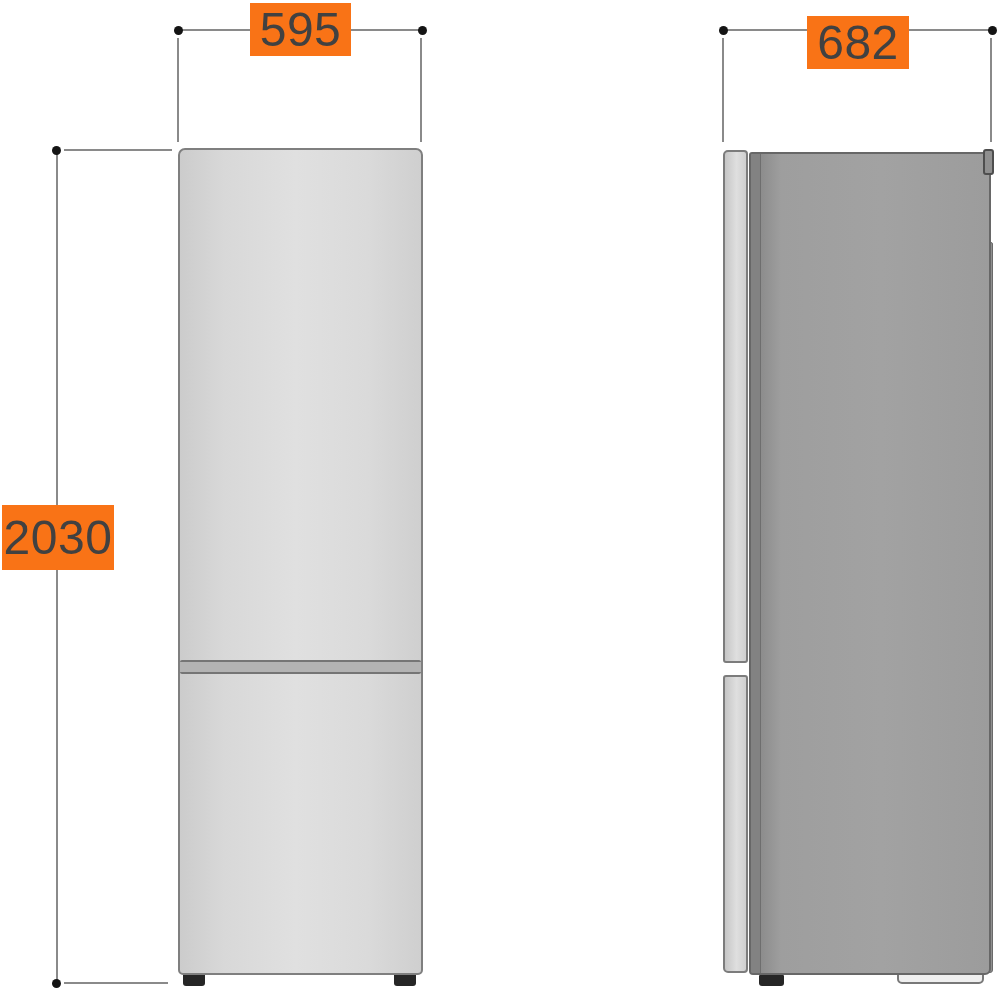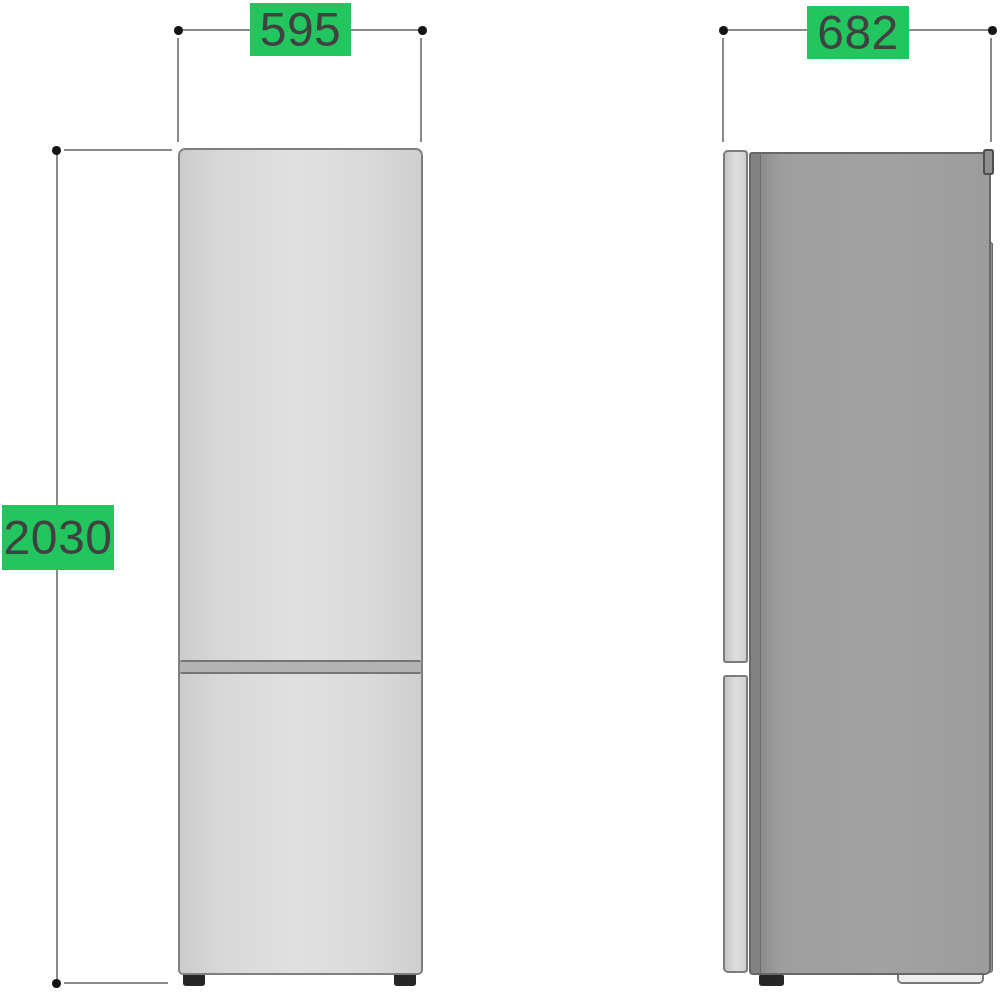--- a/index.html
+++ b/index.html
@@ -17,7 +17,7 @@
     position:absolute;text-align:center;font-size:48px;color:#414141;
     letter-spacing:0.5px;line-height:1.1;white-space:nowrap;
   }
-  .dim-label span{background:#22c55e;padding:0 10px;margin-top:24px;}
+  .dim-label span{background:#f97316;padding:0 10px;margin-top:24px;}
   
   .front-body{
     position:absolute;left:178px;top:148px;width:245px;height:827px;box-sizing:border-box;

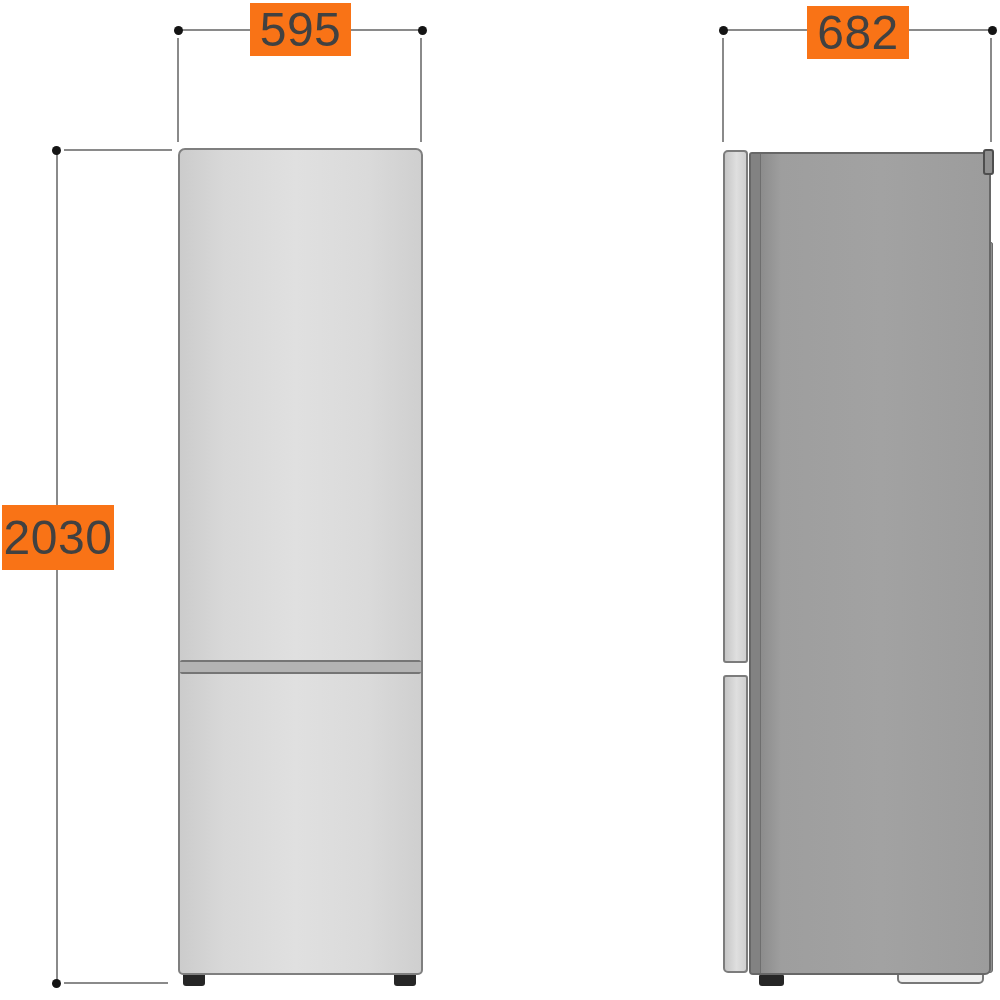--- a/index.html
+++ b/index.html
@@ -85,7 +85,7 @@
     <div class="dim-dot" style="left:988px;top:26px;"></div>
     <div class="ext-line-v" style="left:722px;top:38px;height:104px;"></div>
     <div class="ext-line-v" style="left:990px;top:38px;height:104px;"></div>
-    <div class="dim-label" style="left:723px;top:7px;width:270px;"><span>682</span></div>
+    <div class="dim-label" style="left:723px;top:17px;width:270px;"><span>682</span></div>
   </div>
 
   <div>

